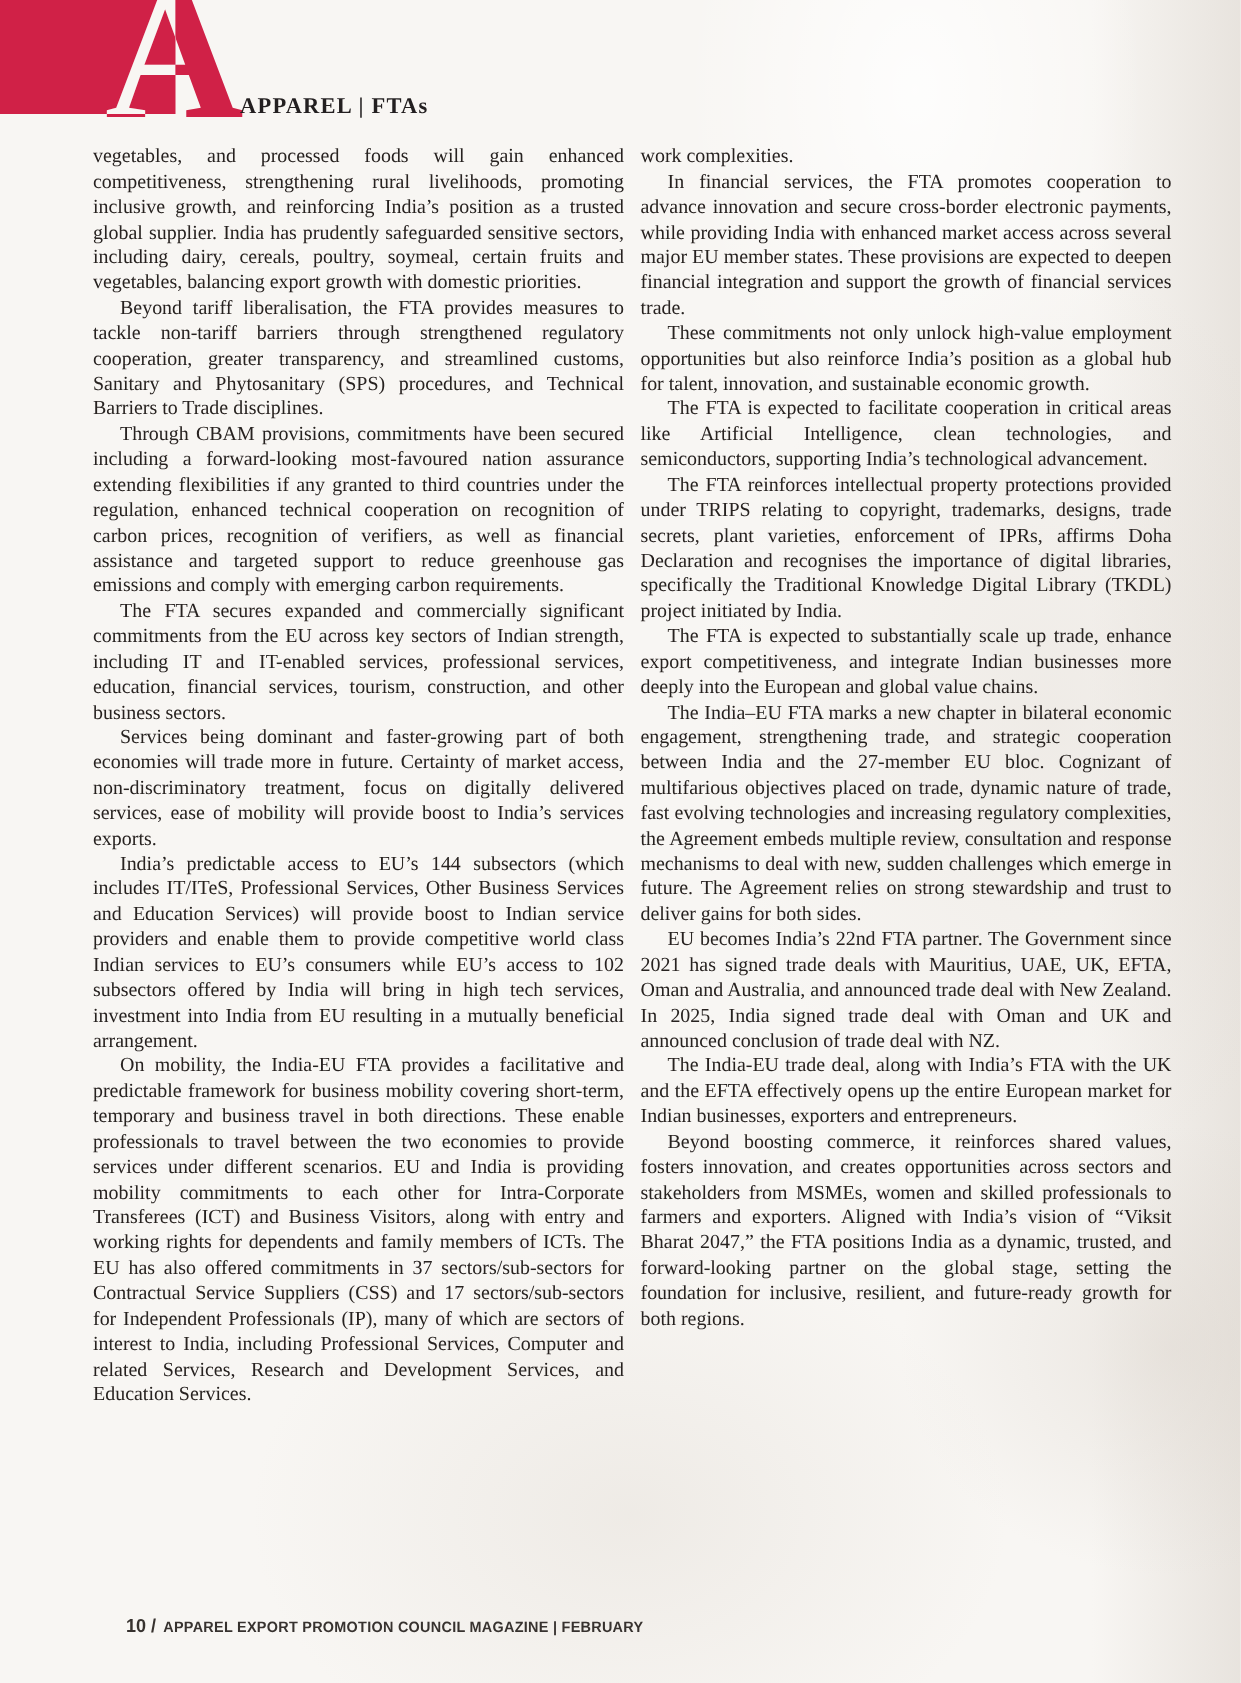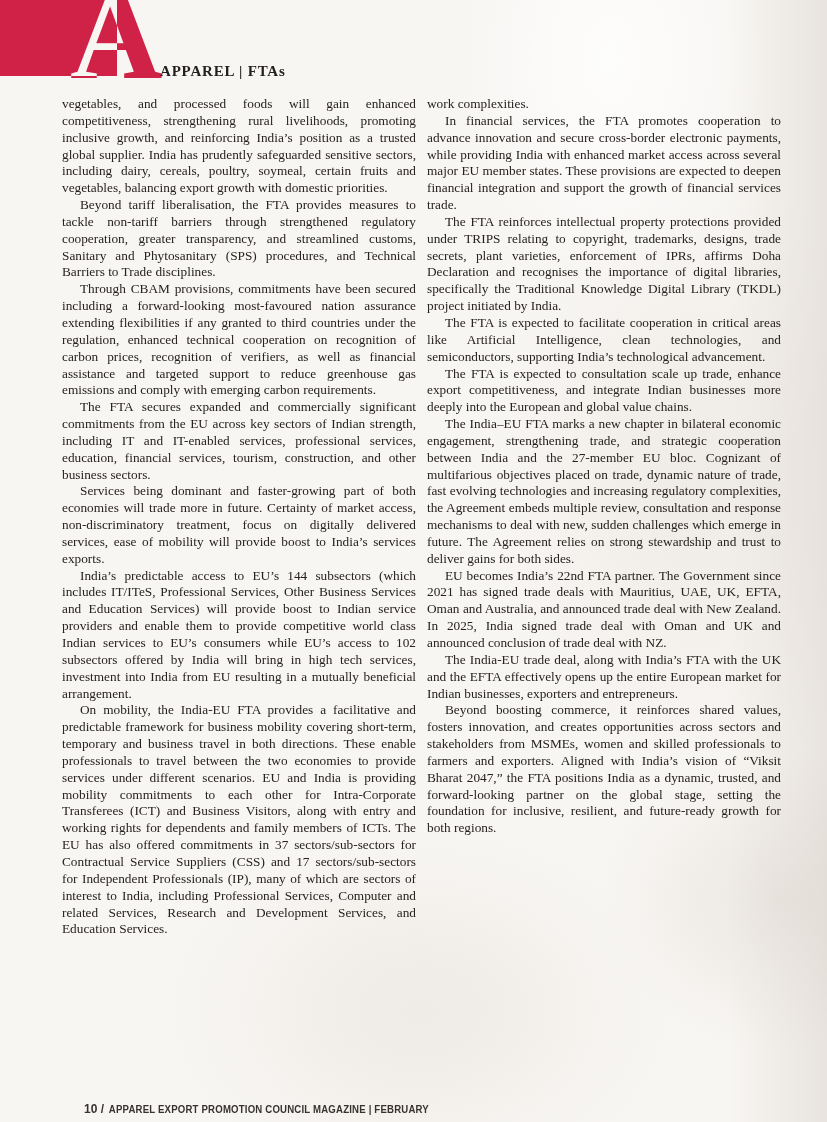--- a/index.html
+++ b/index.html
@@ -84,6 +84,7 @@
     <div class="col">
       <p class="noindent">work complexities.</p>
       <p>In financial services, the FTA promotes cooperation to advance innovation and secure cross-border electronic payments, while providing India with enhanced market access across several major EU member states. These provisions are expected to deepen financial integration and support the growth of financial services trade.</p>
+      <p>These commitments not only unlock high-value employment opportunities but also reinforce India’s position as a global hub for talent, innovation, and sustainable economic growth.</p>
       <p>The FTA reinforces intellectual property protections provided under TRIPS relating to copyright, trademarks, designs, trade secrets, plant varieties, enforcement of IPRs, affirms Doha Declaration and recognises the importance of digital libraries, specifically the Traditional Knowledge Digital Library (TKDL) project initiated by India.</p>
       <p>The FTA is expected to facilitate cooperation in critical areas like Artificial Intelligence, clean technologies, and semiconductors, supporting India’s technological advancement.</p>
       <p>The FTA is expected to consultation scale up trade, enhance export competitiveness, and integrate Indian businesses more deeply into the European and global value chains.</p>

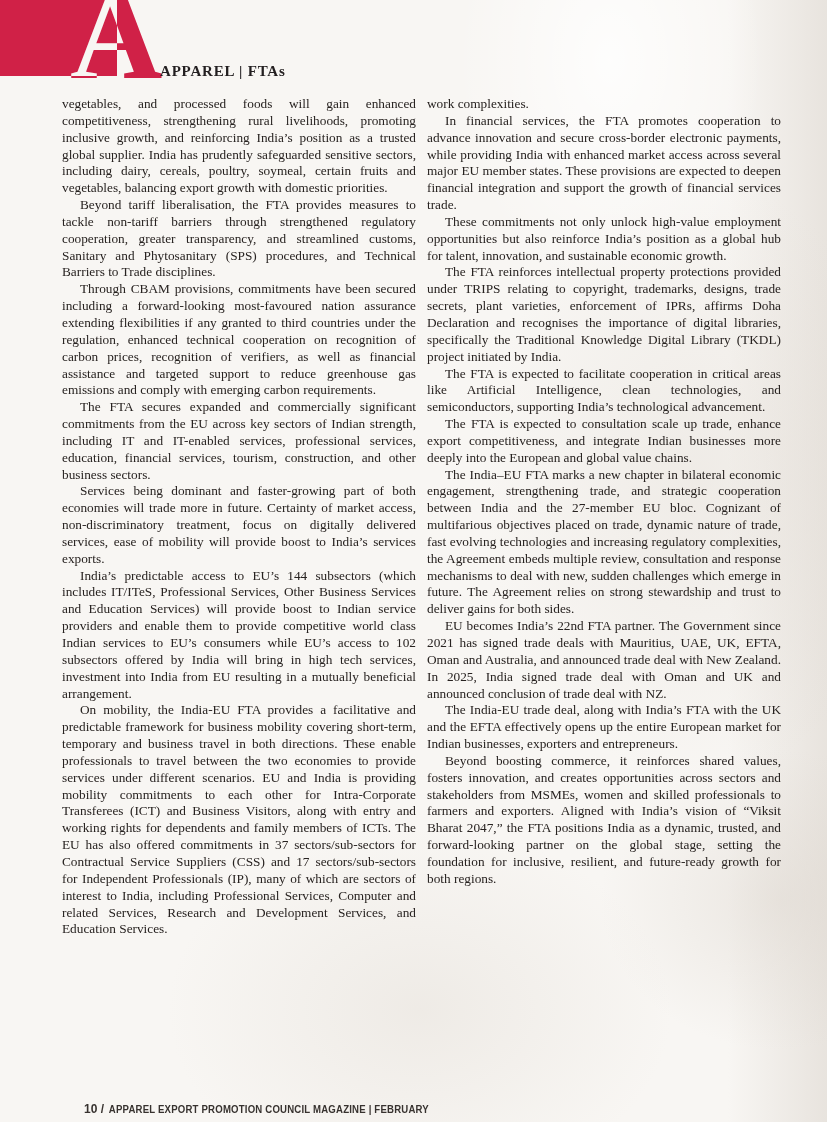--- a/index.html
+++ b/index.html
@@ -85,8 +85,8 @@
       <p class="noindent">work complexities.</p>
       <p>In financial services, the FTA promotes cooperation to advance innovation and secure cross-border electronic payments, while providing India with enhanced market access across several major EU member states. These provisions are expected to deepen financial integration and support the growth of financial services trade.</p>
       <p>These commitments not only unlock high-value employment opportunities but also reinforce India’s position as a global hub for talent, innovation, and sustainable economic growth.</p>
+      <p>The FTA is expected to facilitate cooperation in critical areas like Artificial Intelligence, clean technologies, and semiconductors, supporting India’s technological advancement.</p>
       <p>The FTA reinforces intellectual property protections provided under TRIPS relating to copyright, trademarks, designs, trade secrets, plant varieties, enforcement of IPRs, affirms Doha Declaration and recognises the importance of digital libraries, specifically the Traditional Knowledge Digital Library (TKDL) project initiated by India.</p>
-      <p>The FTA is expected to facilitate cooperation in critical areas like Artificial Intelligence, clean technologies, and semiconductors, supporting India’s technological advancement.</p>
       <p>The FTA is expected to consultation scale up trade, enhance export competitiveness, and integrate Indian businesses more deeply into the European and global value chains.</p>
       <p>The India–EU FTA marks a new chapter in bilateral economic engagement, strengthening trade, and strategic cooperation between India and the 27-member EU bloc. Cognizant of multifarious objectives placed on trade, dynamic nature of trade, fast evolving technologies and increasing regulatory complexities, the Agreement embeds multiple review, consultation and response mechanisms to deal with new, sudden challenges which emerge in future. The Agreement relies on strong stewardship and trust to deliver gains for both sides.</p>
       <p>EU becomes India’s 22nd FTA partner. The Government since 2021 has signed trade deals with Mauritius, UAE, UK, EFTA, Oman and Australia, and announced trade deal with New Zealand. In 2025, India signed trade deal with Oman and UK and announced conclusion of trade deal with NZ.</p>

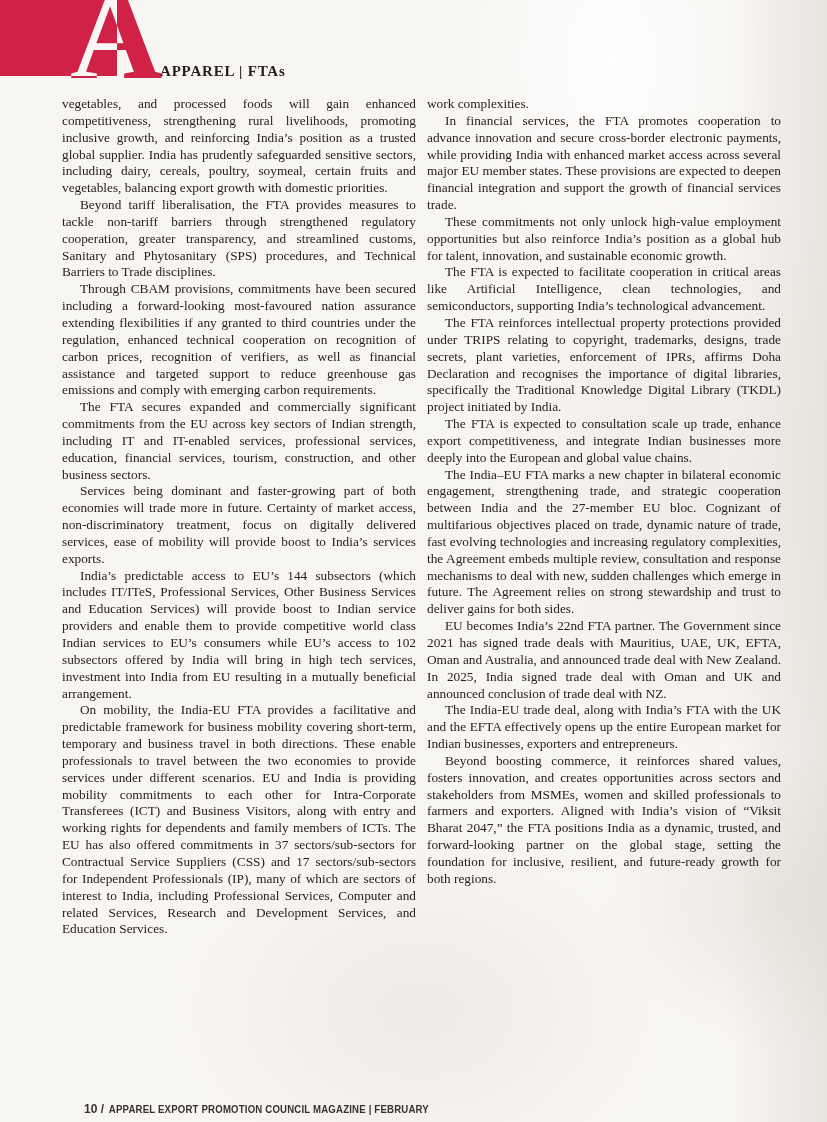--- a/index.html
+++ b/index.html
@@ -87,7 +87,7 @@
       <p>These commitments not only unlock high-value employment opportunities but also reinforce India’s position as a global hub for talent, innovation, and sustainable economic growth.</p>
       <p>The FTA is expected to facilitate cooperation in critical areas like Artificial Intelligence, clean technologies, and semiconductors, supporting India’s technological advancement.</p>
       <p>The FTA reinforces intellectual property protections provided under TRIPS relating to copyright, trademarks, designs, trade secrets, plant varieties, enforcement of IPRs, affirms Doha Declaration and recognises the importance of digital libraries, specifically the Traditional Knowledge Digital Library (TKDL) project initiated by India.</p>
-      <p>The FTA is expected to consultation scale up trade, enhance export competitiveness, and integrate Indian businesses more deeply into the European and global value chains.</p>
+      <p>The FTA is expected to substantially scale up trade, enhance export competitiveness, and integrate Indian businesses more deeply into the European and global value chains.</p>
       <p>The India–EU FTA marks a new chapter in bilateral economic engagement, strengthening trade, and strategic cooperation between India and the 27-member EU bloc. Cognizant of multifarious objectives placed on trade, dynamic nature of trade, fast evolving technologies and increasing regulatory complexities, the Agreement embeds multiple review, consultation and response mechanisms to deal with new, sudden challenges which emerge in future. The Agreement relies on strong stewardship and trust to deliver gains for both sides.</p>
       <p>EU becomes India’s 22nd FTA partner. The Government since 2021 has signed trade deals with Mauritius, UAE, UK, EFTA, Oman and Australia, and announced trade deal with New Zealand. In 2025, India signed trade deal with Oman and UK and announced conclusion of trade deal with NZ.</p>
       <p>The India-EU trade deal, along with India’s FTA with the UK and the EFTA effectively opens up the entire European market for Indian businesses, exporters and entrepreneurs.</p>

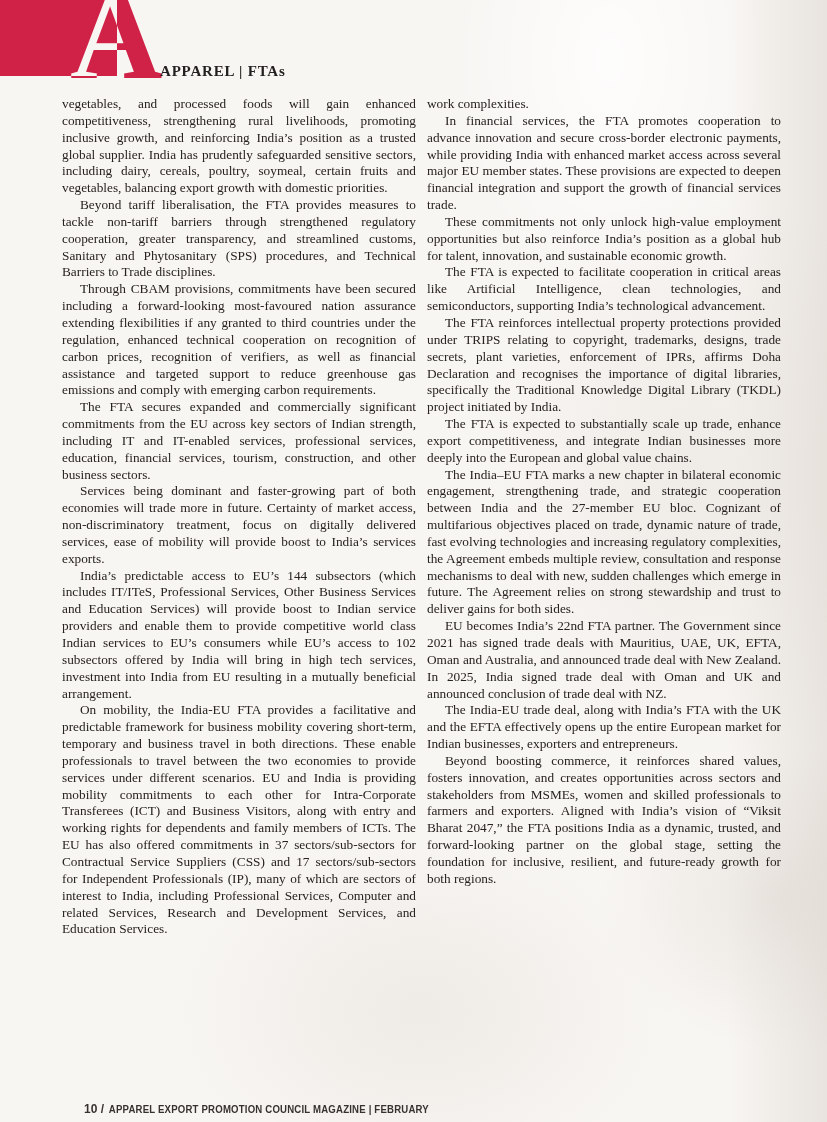--- a/index.html
+++ b/index.html
@@ -45,7 +45,7 @@
     display:flex;align-items:baseline;gap:5px;
     transform:scaleX(.96);transform-origin:left;
   }
-  .footer .pagenum{font-size:12.5px;letter-spacing:0;margin-top:25px;}
+  .footer .pagenum{font-size:12.5px;letter-spacing:0;}
   .footer .pagelabel{font-size:10px;letter-spacing:.2px;}
 </style>
 </head>

